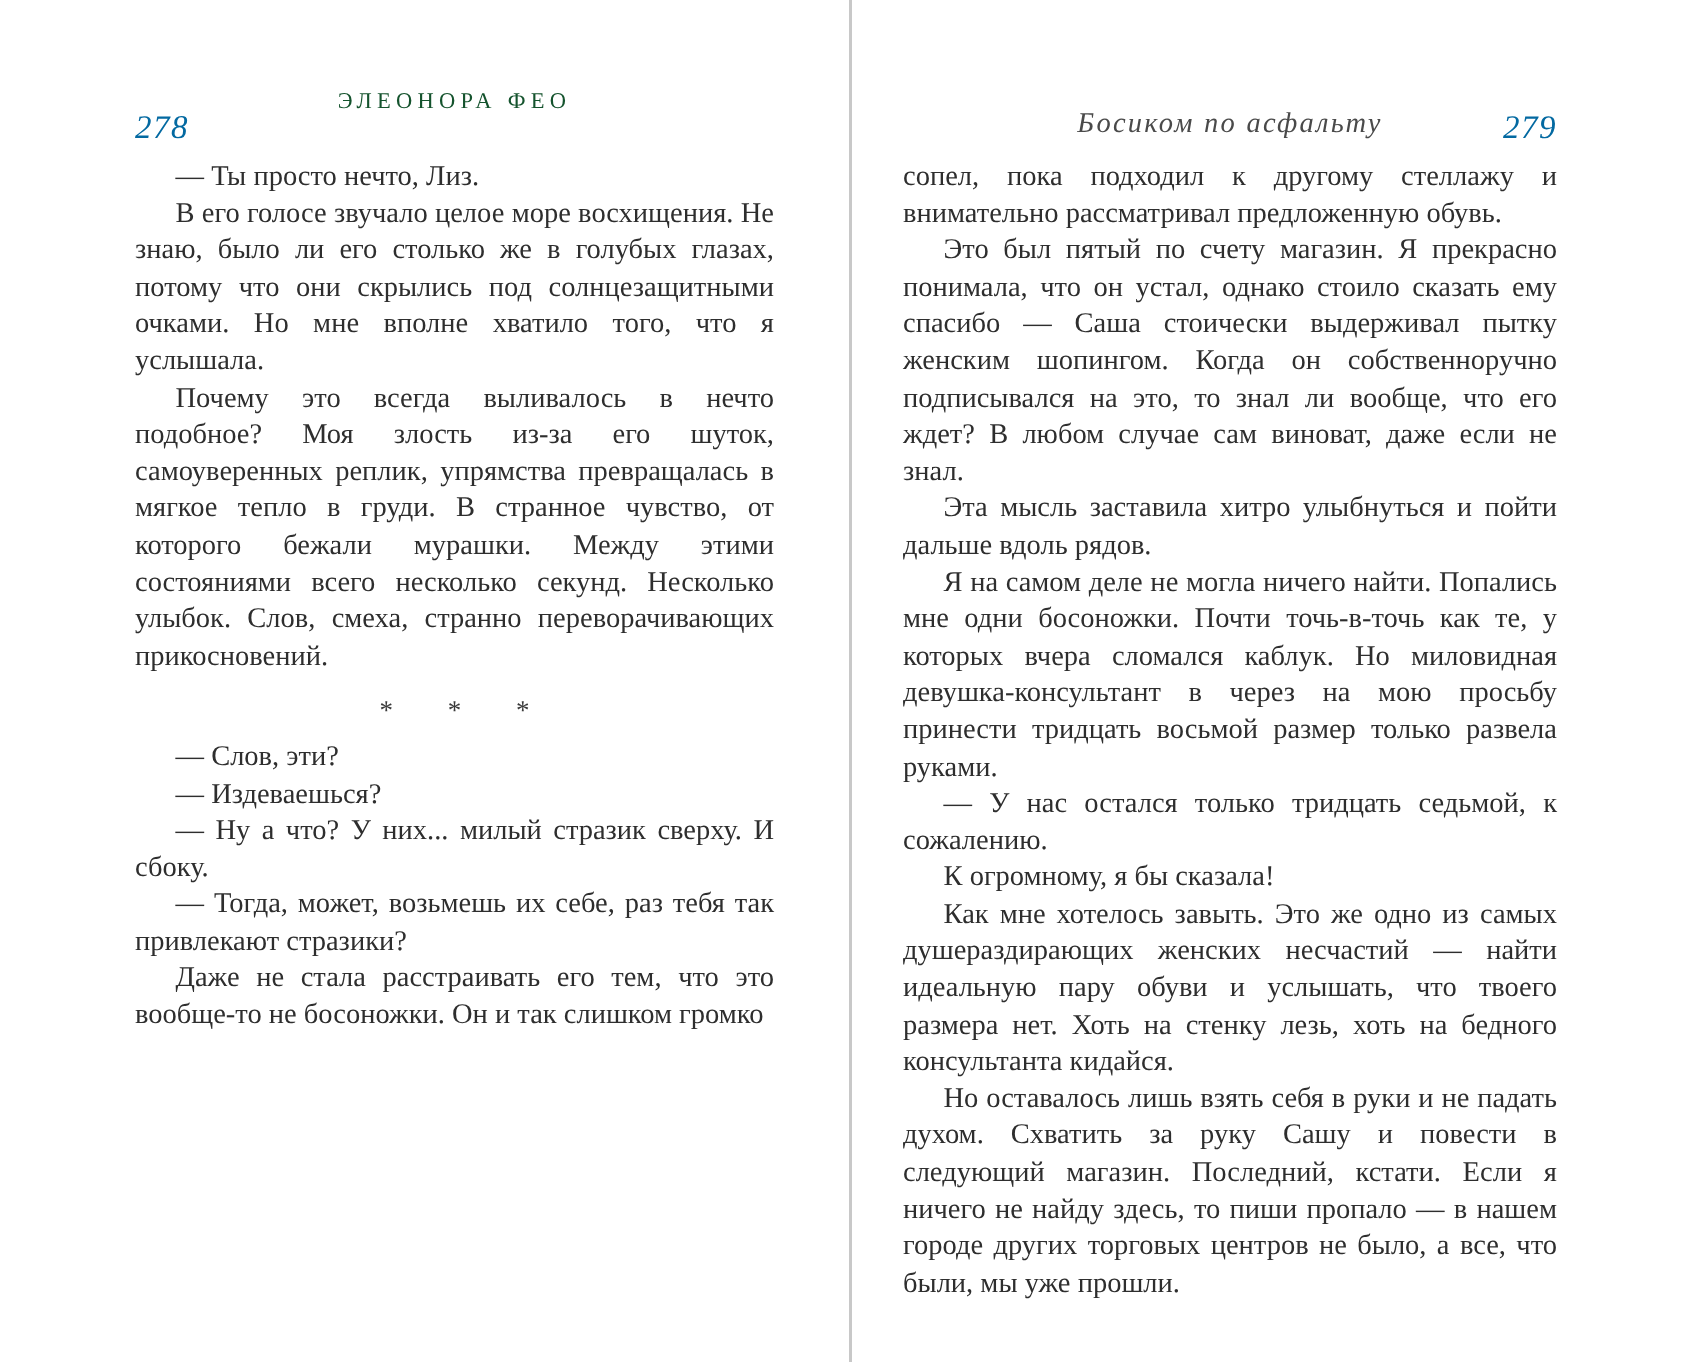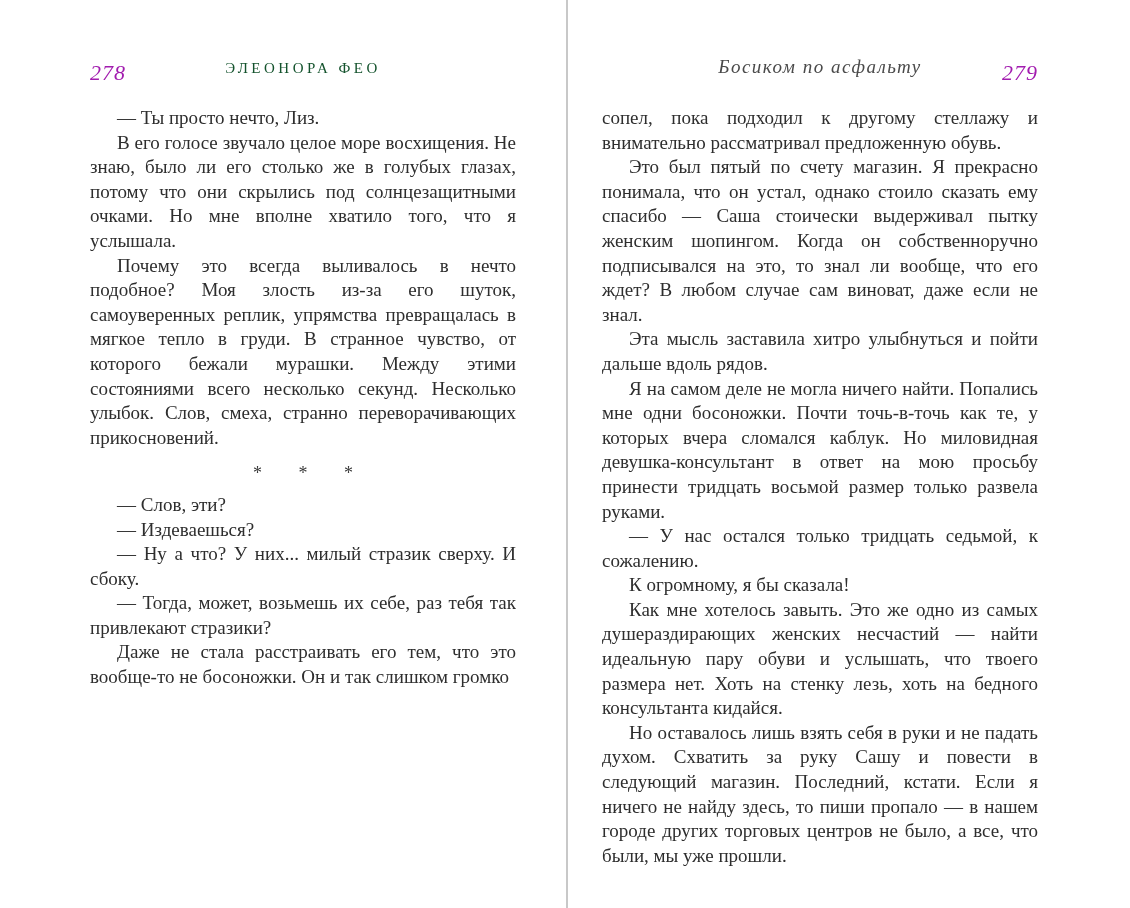--- a/index.html
+++ b/index.html
@@ -46,11 +46,11 @@
   }
   .page-num {
     position: absolute;
-    top: 4px;
+    top: 16px;
     font-style: italic;
     font-size: 22px;
     letter-spacing: 1px;
-    color: #a21caf;
+    color: #0369a1;
   }
   .page-num.left-num  { left: 0; }
   .page-num.right-num { right: 0; }

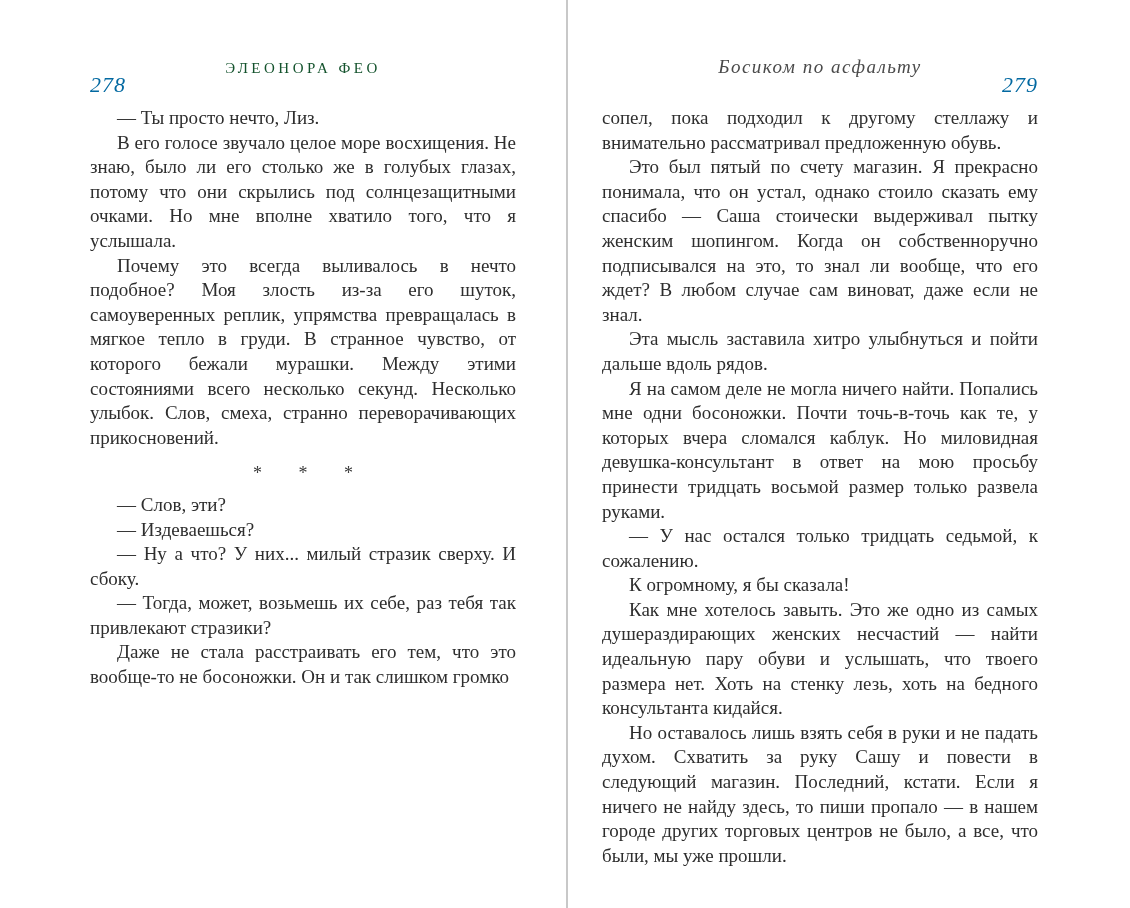--- a/index.html
+++ b/index.html
@@ -72,7 +72,7 @@
     font-size: 19px;
     letter-spacing: 1.5px;
     color: #4a4a4a;
-    top: 0;
+    top: 16px;
   }
   .body-text {
     font-size: 19px;

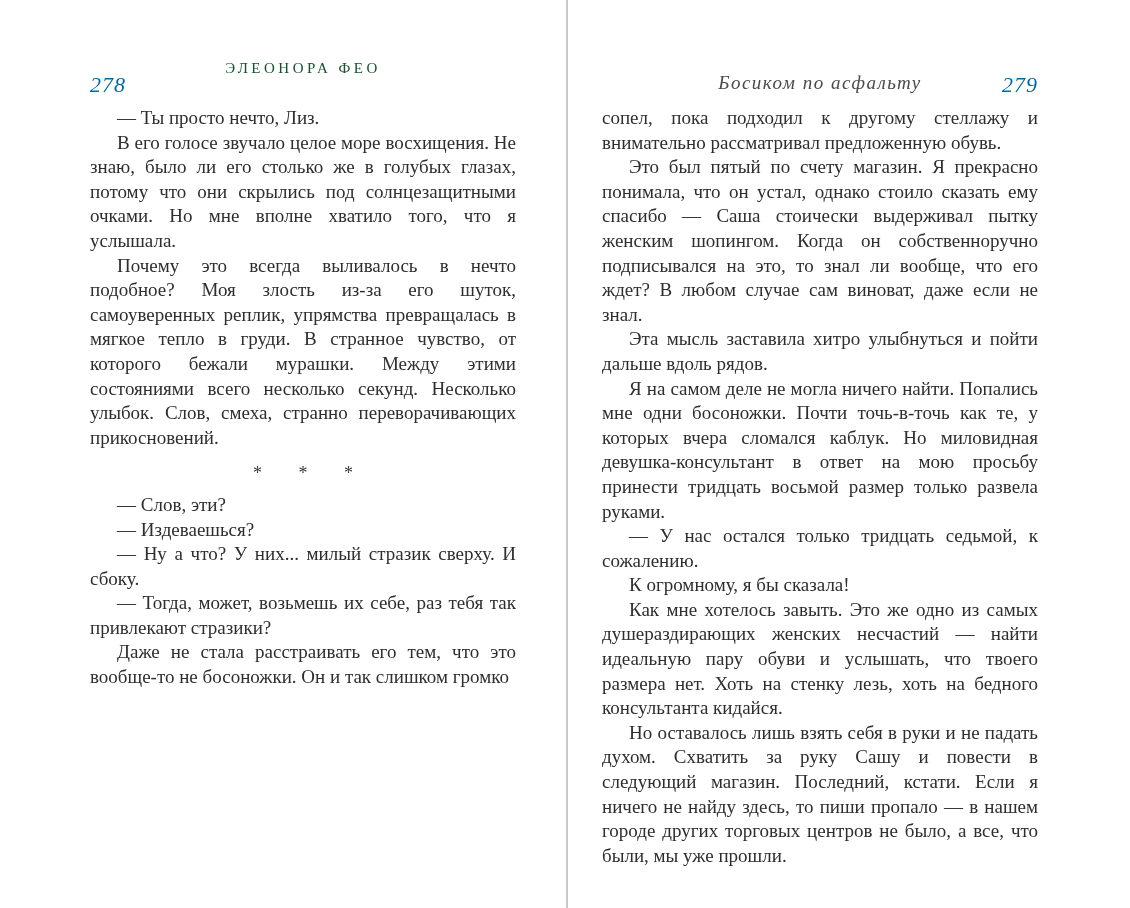--- a/index.html
+++ b/index.html
@@ -130,7 +130,7 @@
       <p class="noindent">сопел, пока подходил к другому стеллажу и внимательно рассматривал предложенную обувь.</p>
       <p>Это был пятый по счету магазин. Я прекрасно понимала, что он устал, однако стоило сказать ему спасибо — Саша стоически выдерживал пытку женским шопингом. Когда он собственноручно подписывался на это, то знал ли вообще, что его ждет? В любом случае сам виноват, даже если не знал.</p>
       <p>Эта мысль заставила хитро улыбнуться и пойти дальше вдоль рядов.</p>
-      <p>Я на самом деле не могла ничего найти. Попались мне одни босоножки. Почти точь-в-точь как те, у которых вчера сломался каблук. Но миловидная девушка-консультант в ответ на мою просьбу принести тридцать восьмой размер только развела руками.</p>
+      <p>Я на самом деле не могла ничего найти. Попались мне одни босоножки. Почти точь-в-точь как те, у которых вчера сломался каблук. Но миловидная девушка-консультант в через на мою просьбу принести тридцать восьмой размер только развела руками.</p>
       <p>— У нас остался только тридцать седьмой, к сожалению.</p>
       <p>К огромному, я бы сказала!</p>
       <p>Как мне хотелось завыть. Это же одно из самых душераздирающих женских несчастий — найти идеальную пару обуви и услышать, что твоего размера нет. Хоть на стенку лезь, хоть на бедного консультанта кидайся.</p>

